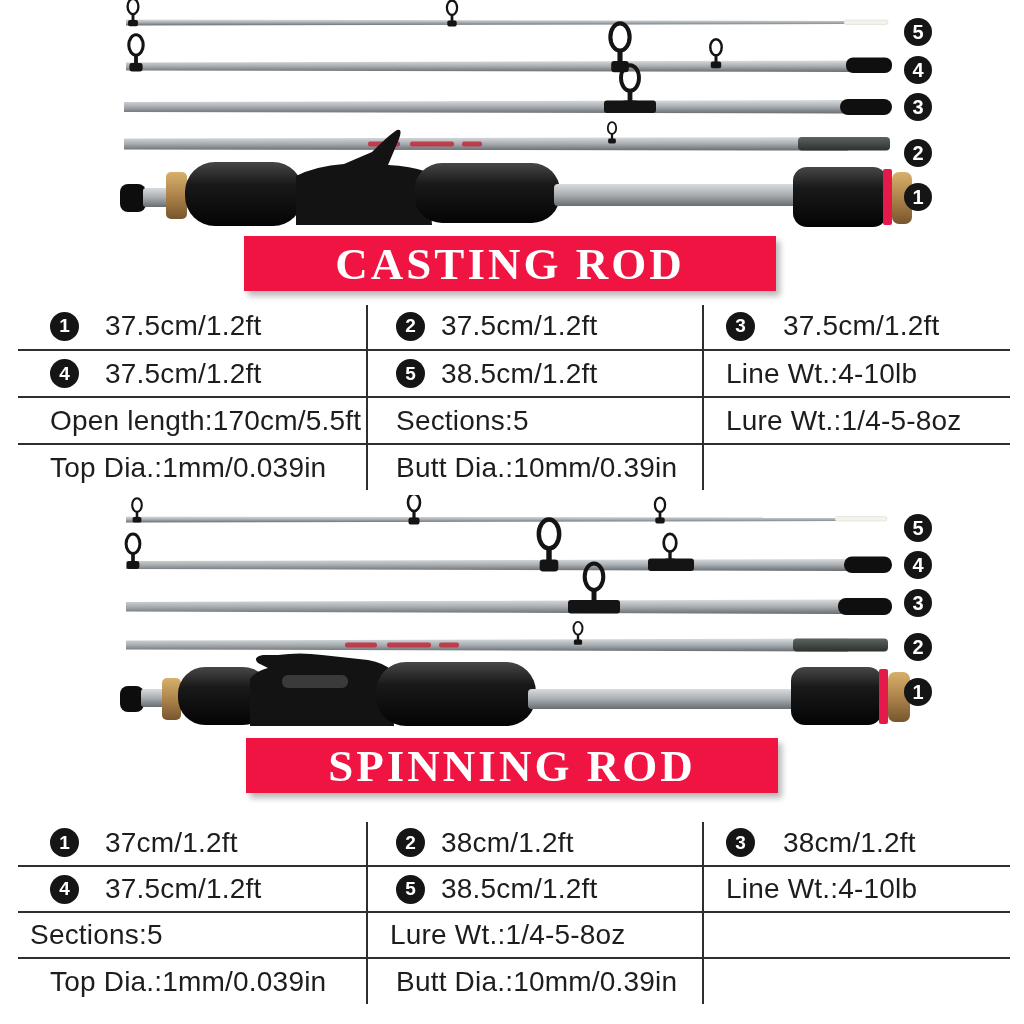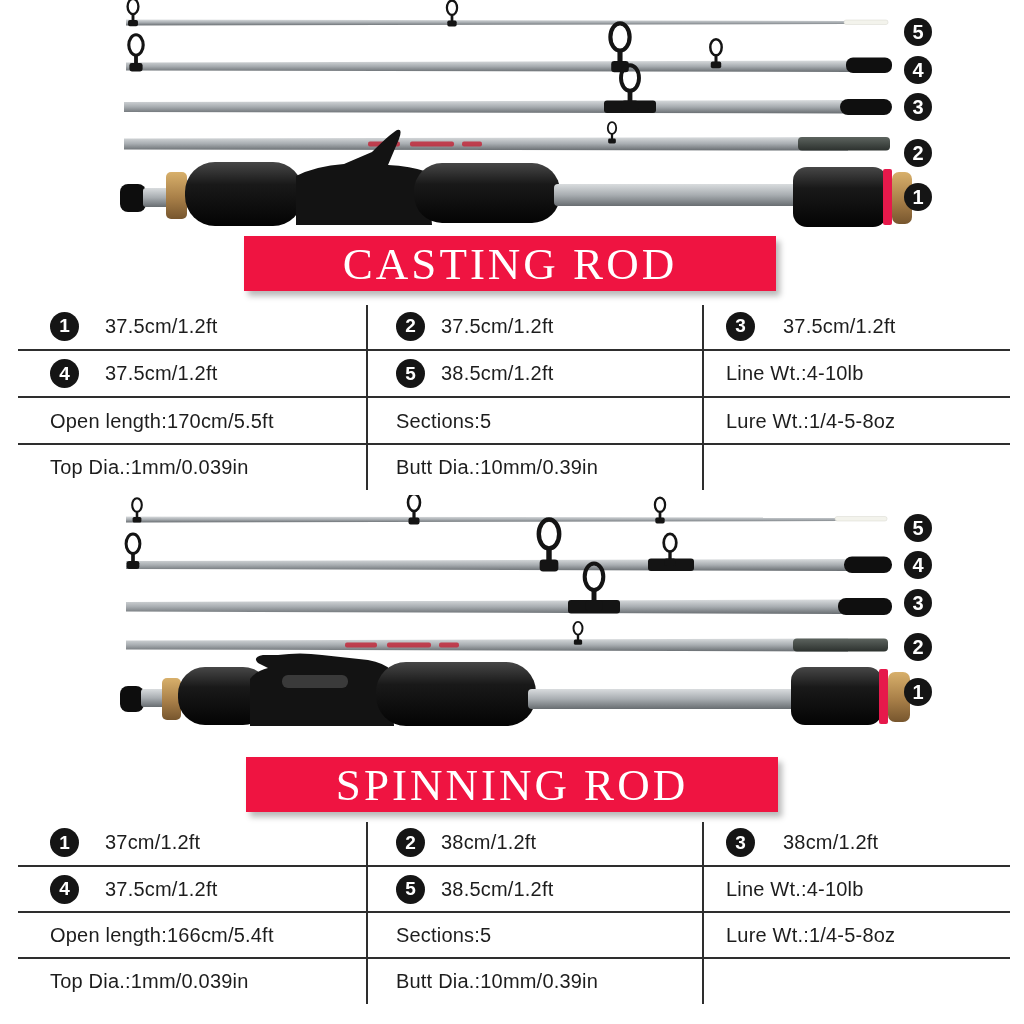--- a/index.html
+++ b/index.html
@@ -8,7 +8,7 @@
   svg.rodimg{position:absolute;left:0;}
   .banner{position:absolute;display:flex;align-items:center;justify-content:center;
           background:#ef1441;color:#ffffff;font-family:"Liberation Serif",serif;
-          font-weight:400;font-size:45px;letter-spacing:3px;
+          font-weight:700;font-size:45px;letter-spacing:3px;
           box-shadow:4px 5px 6px rgba(0,0,0,0.28);}
   .pbadge{position:absolute;width:28px;height:28px;border-radius:50%;background:#151515;
           color:#ffffff;font-size:20px;font-weight:700;display:flex;align-items:center;

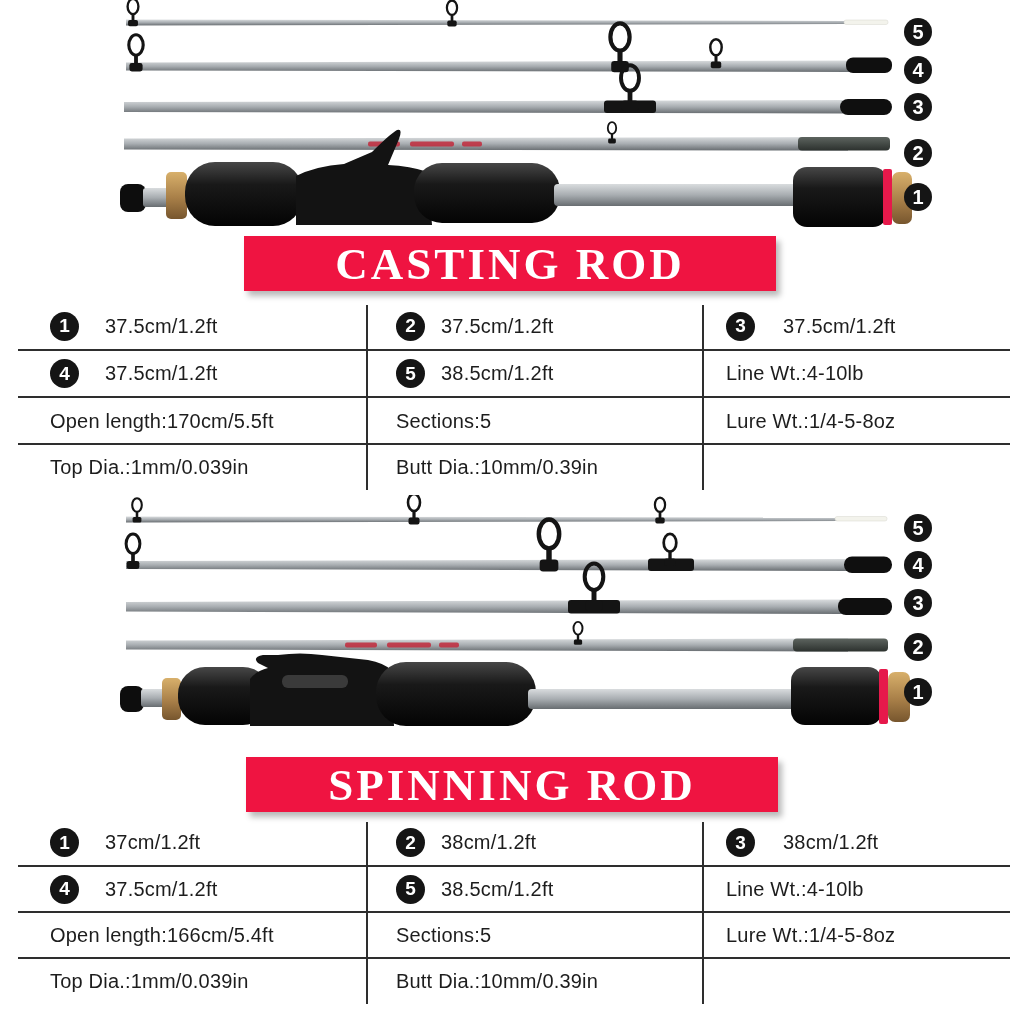--- a/index.html
+++ b/index.html
@@ -25,7 +25,7 @@
   .m1{margin-right:26px;}
   .m2{margin-right:16px;}
   .m3{margin-right:28px;}
-  .ctext{font-size:20px;color:#1d1d1d;letter-spacing:0.2px;white-space:nowrap;}
+  .ctext{font-size:28px;color:#1d1d1d;letter-spacing:0.2px;white-space:nowrap;}
   .hline{position:absolute;left:18px;width:992px;height:2px;background:#2e2e2e;}
   .vline{position:absolute;width:2px;background:#2e2e2e;}
 </style>

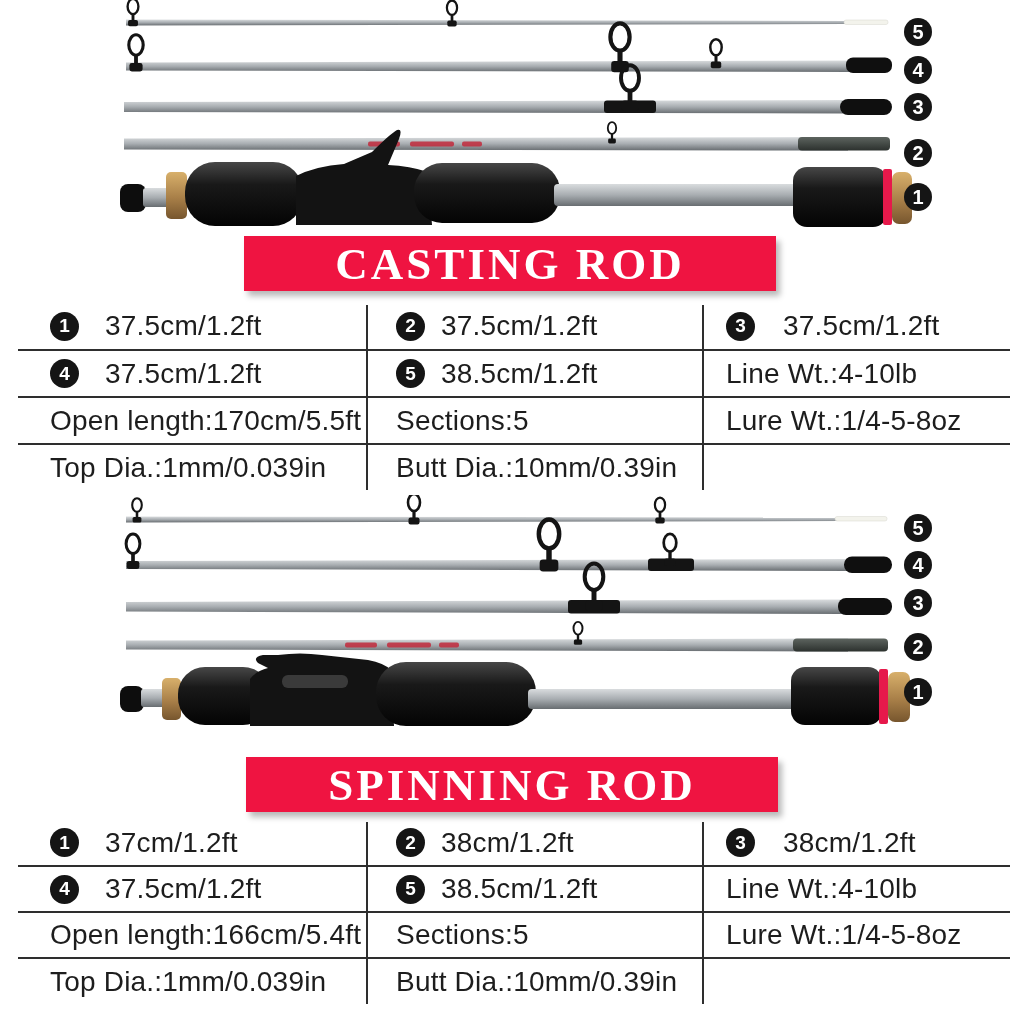--- a/index.html
+++ b/index.html
@@ -222,7 +222,7 @@
   <div class="pbadge" style="left:904px;top:633px">2</div>
   <div class="pbadge" style="left:904px;top:678px">1</div>
 
-  <div class="banner" style="left:246px;top:757px;width:532px;height:55px">SPINNING ROD</div>
+  <div class="banner" style="left:246px;top:738px;width:532px;height:55px">SPINNING ROD</div>
 
   <div>
     <div class="trow" style="top:820px;height:45px">

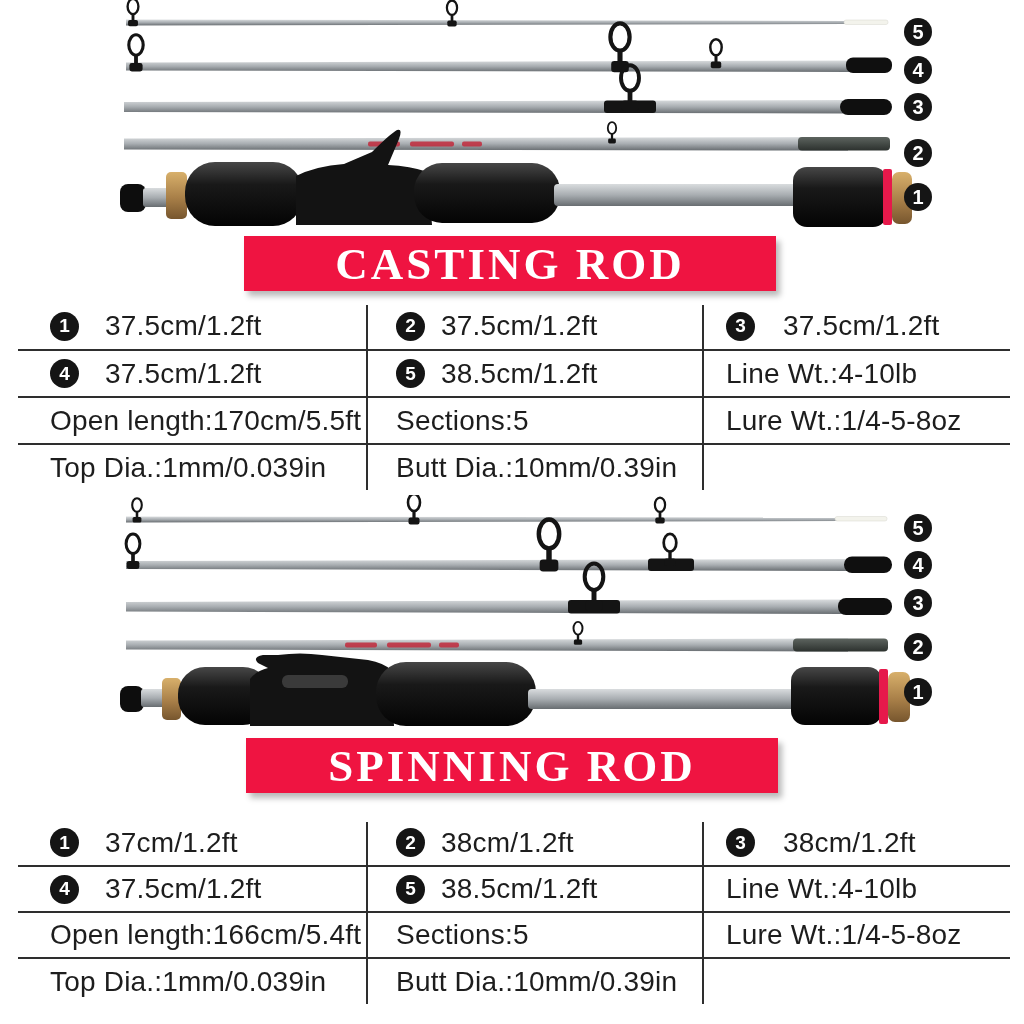--- a/index.html
+++ b/index.html
@@ -253,9 +253,6 @@
       </div>
     </div>
     <div class="trow" style="top:913px;height:44px">
-      <div class="tcell c1">
-        <span class="ctext">Open length:166cm/5.4ft</span>
-      </div>
       <div class="tcell c2">
         <span class="ctext">Sections:5</span>
       </div>

